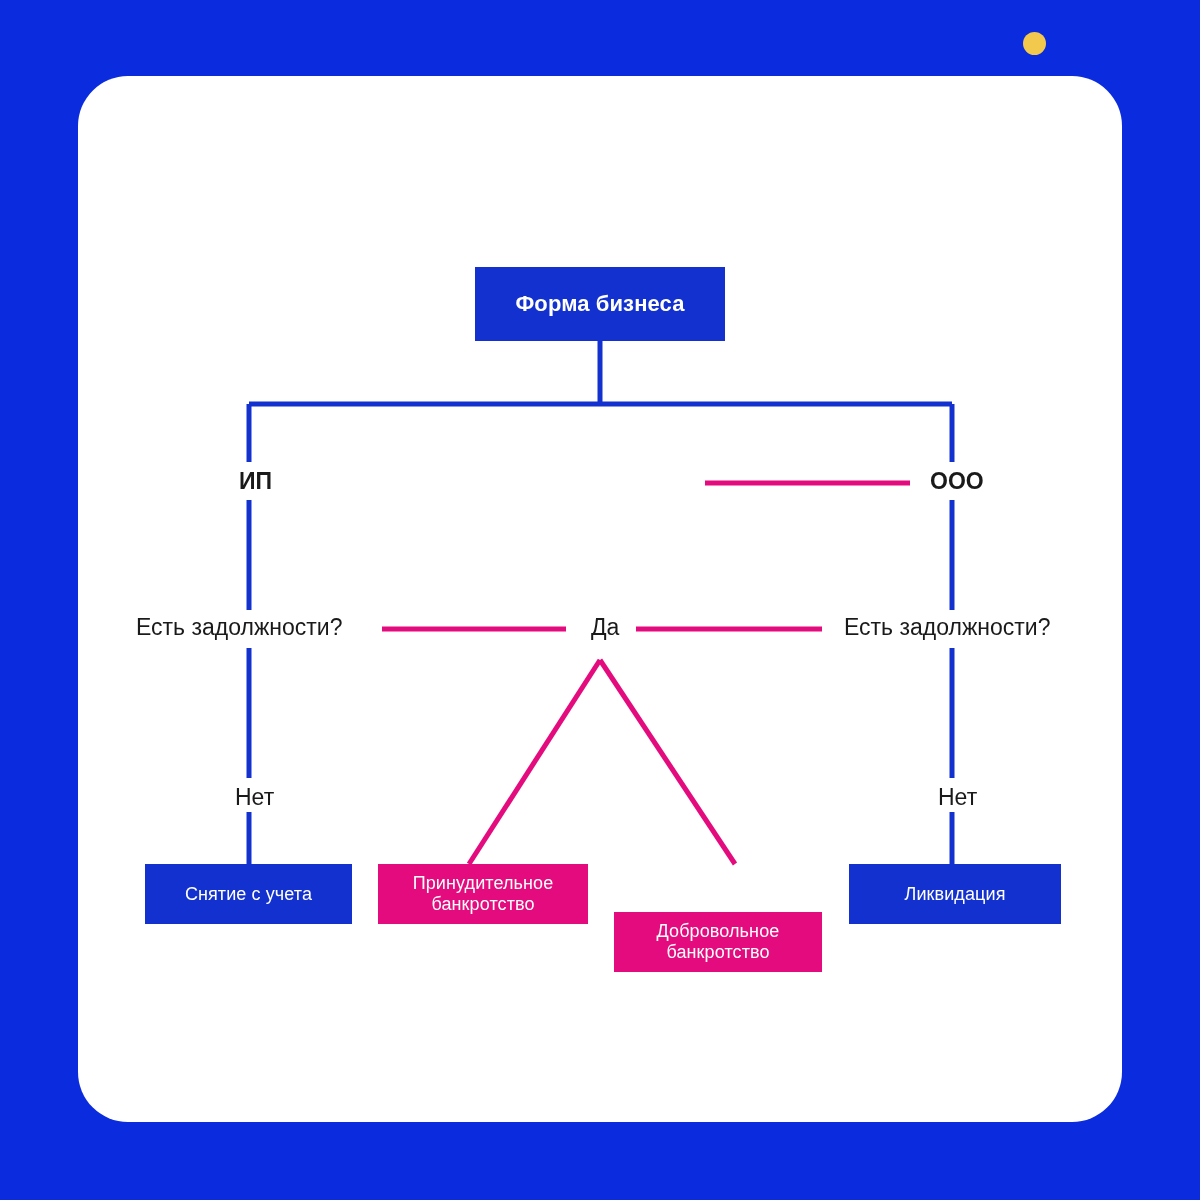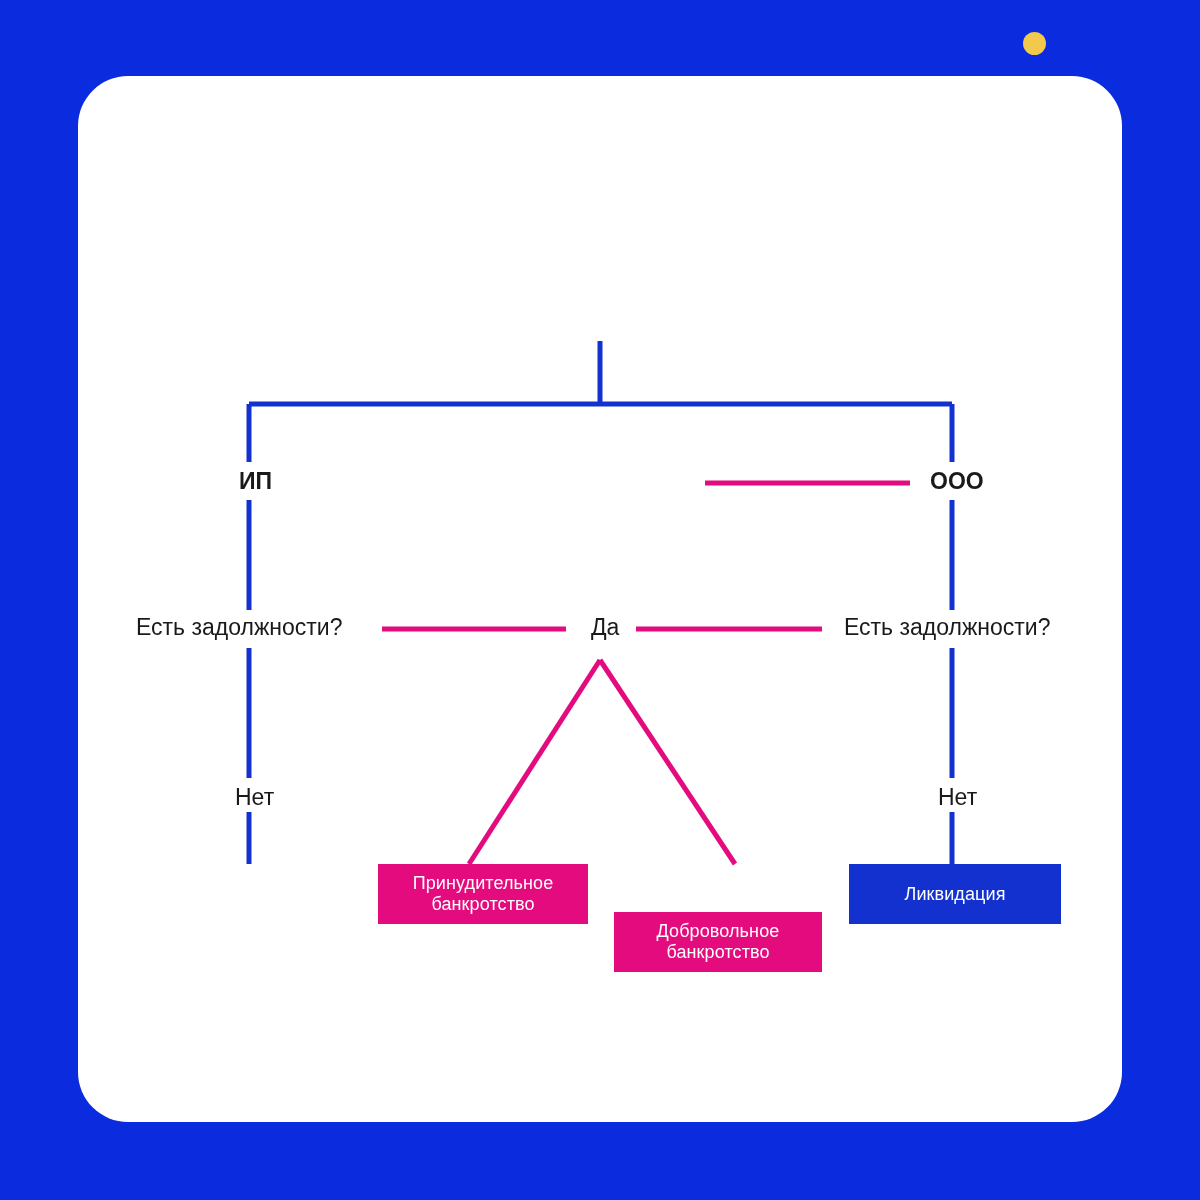--- a/index.html
+++ b/index.html
@@ -154,6 +154,9 @@
     <path d="M600 660 L735 864" stroke="#E30B7D" stroke-width="5" fill="none"></path>
   </svg>
 
+  <div class="node blue" id="node-root">
+    <span class="lbl">Форма бизнеса</span>
+  </div>
 
 
 

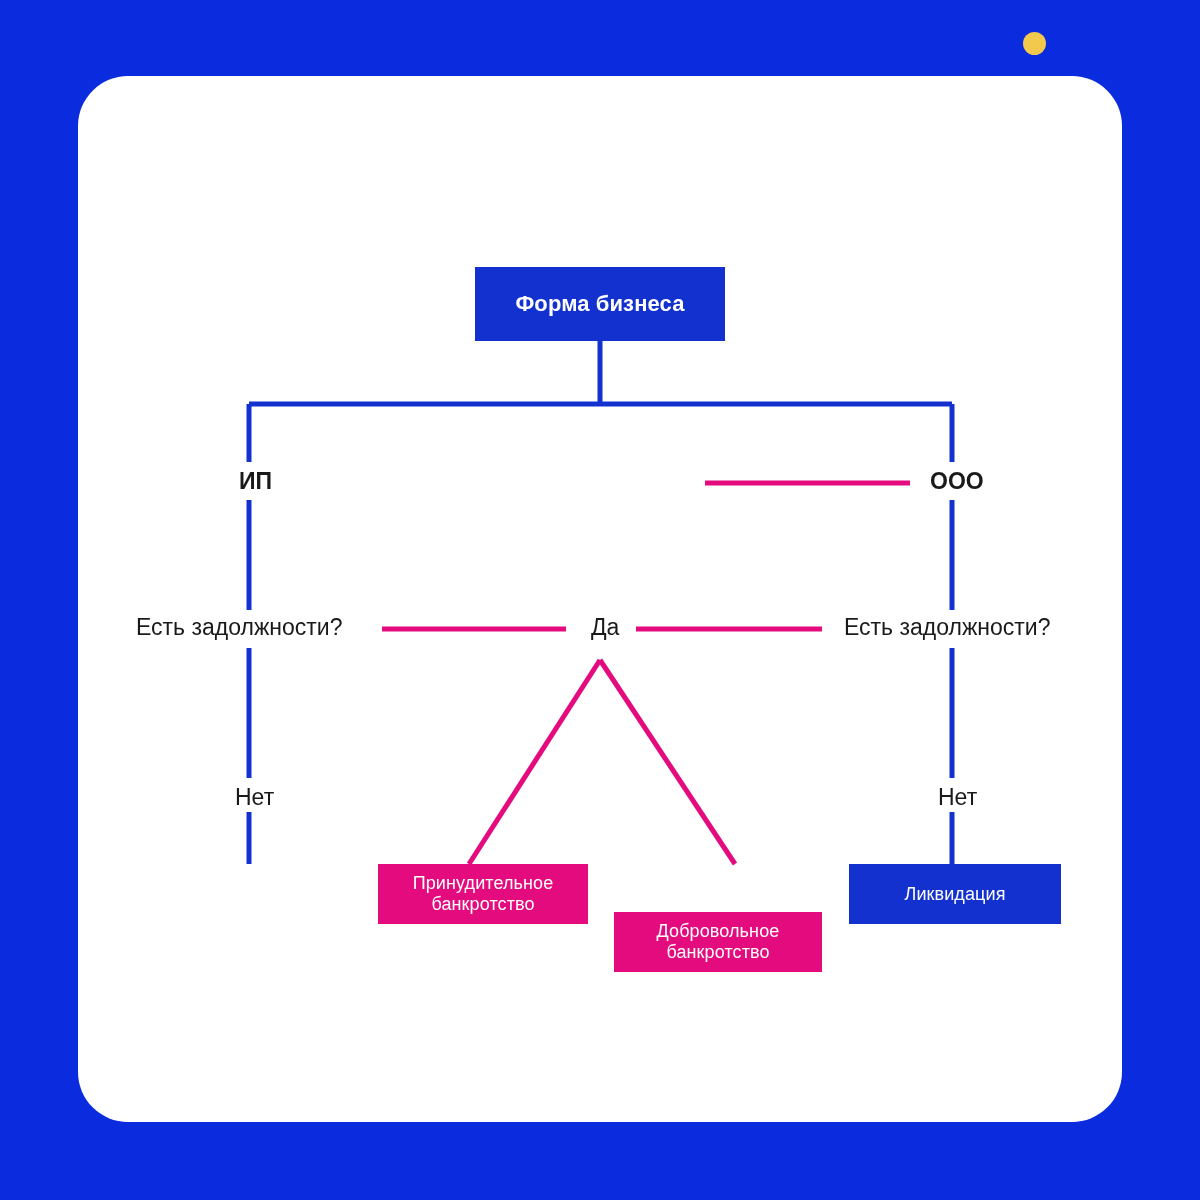--- a/index.html
+++ b/index.html
@@ -159,6 +159,9 @@
   </div>
 
 
+  <div class="node blue" id="node-deregistration">
+    <span class="lbl">Снятие с учета</span>
+  </div>
 
   <div class="node pink" id="node-forced-bankruptcy">
     <span class="lbl">

